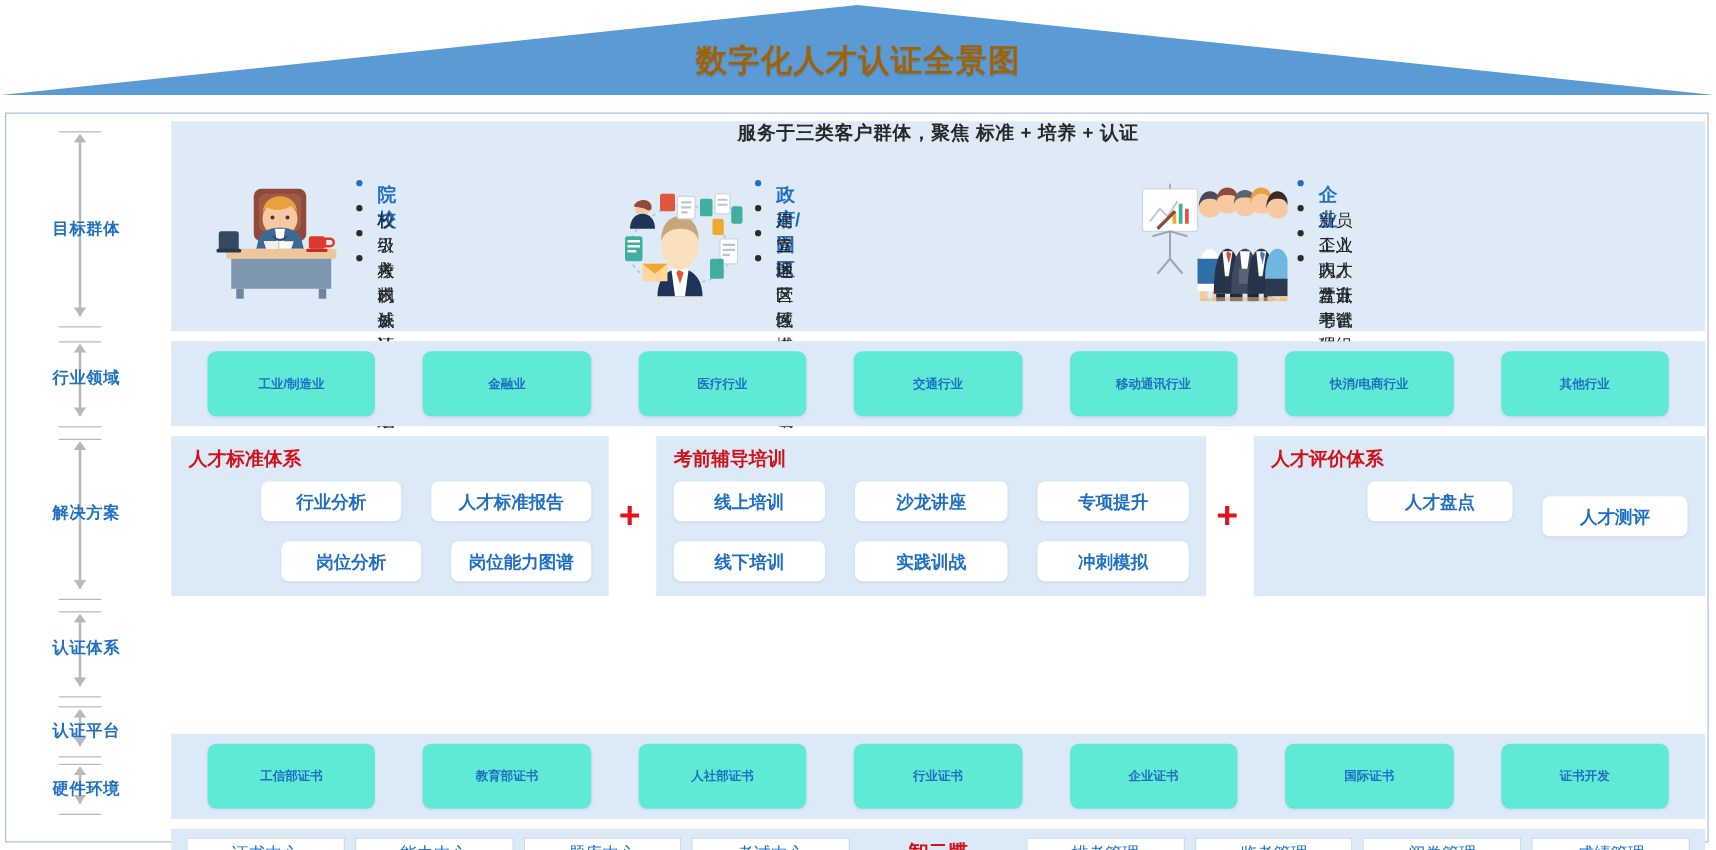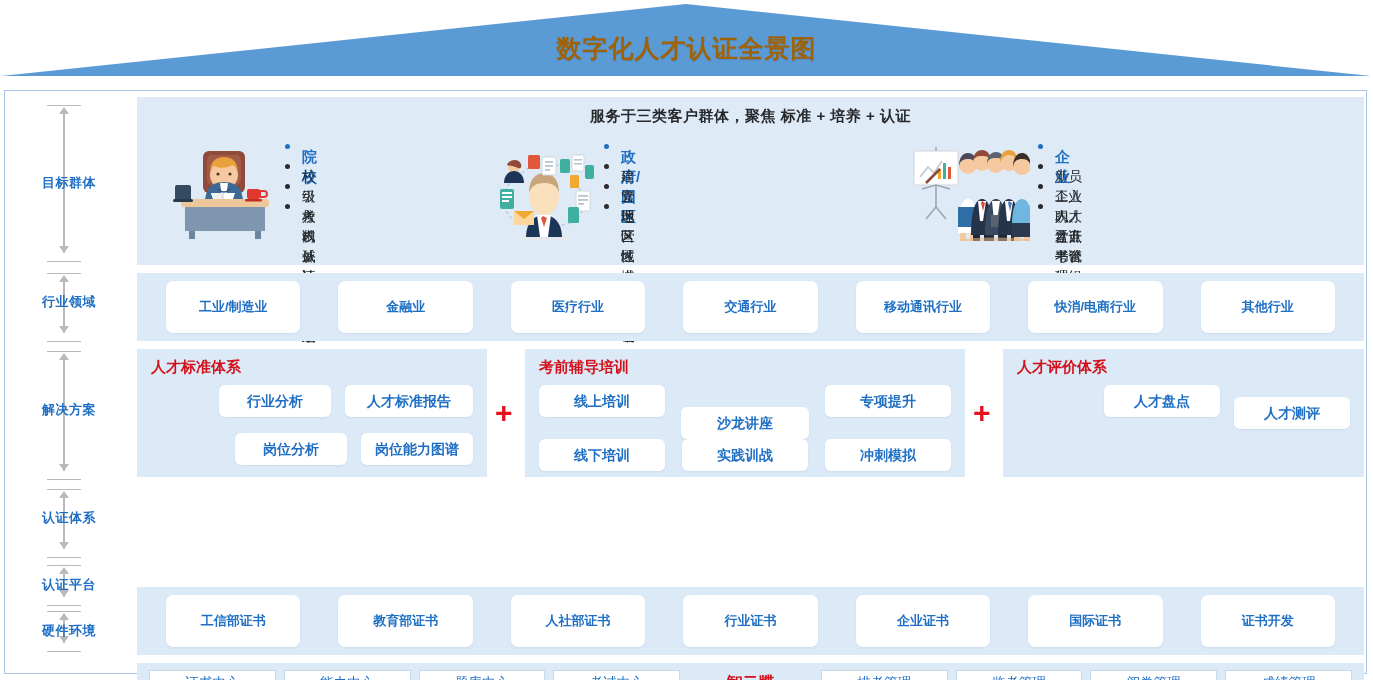--- a/index.html
+++ b/index.html
@@ -61,7 +61,7 @@
   
   #band-target{top:6px;height:168px;background:#dfeaf7;}
   .tg-caption{
-    position:absolute;left:0;top:10px;width:1227px;
+    position:absolute;left:0;top:0;width:1227px;
     text-align:center;
     font-size:15px;font-weight:bold;color:#26292c;
     letter-spacing:.5px;

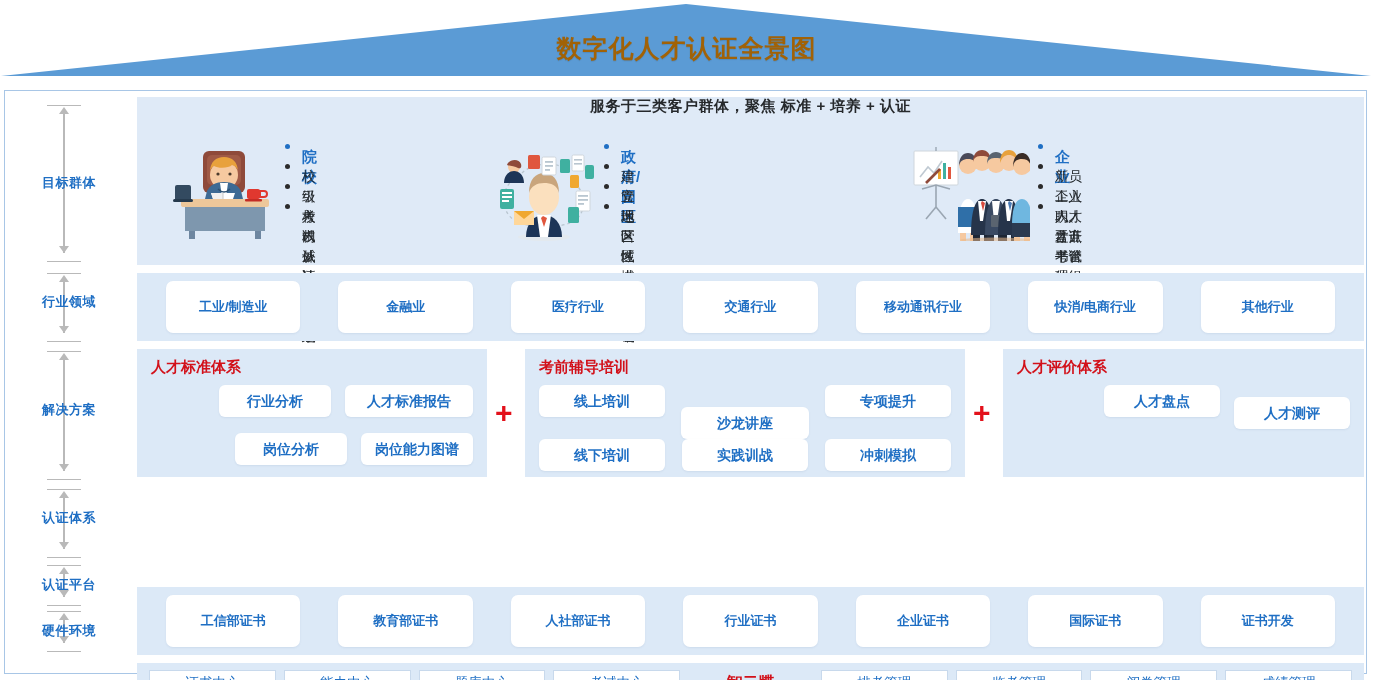--- a/index.html
+++ b/index.html
@@ -86,9 +86,9 @@
     display:flex;justify-content:space-between;}
   .card{
     flex:1 1 0;margin:0 19px;
-    background:#ffffff;border-radius:7px;
+    background:#5eead4;border-radius:7px;
     display:flex;align-items:center;justify-content:center;
-    color:#1f6fc4;font-weight:bold;font-size:13px;
+    color:#1f6fc4;font-weight:bold;font-size:10px;
     box-shadow:0 1px 2px rgba(80,110,150,.10);
   }
 

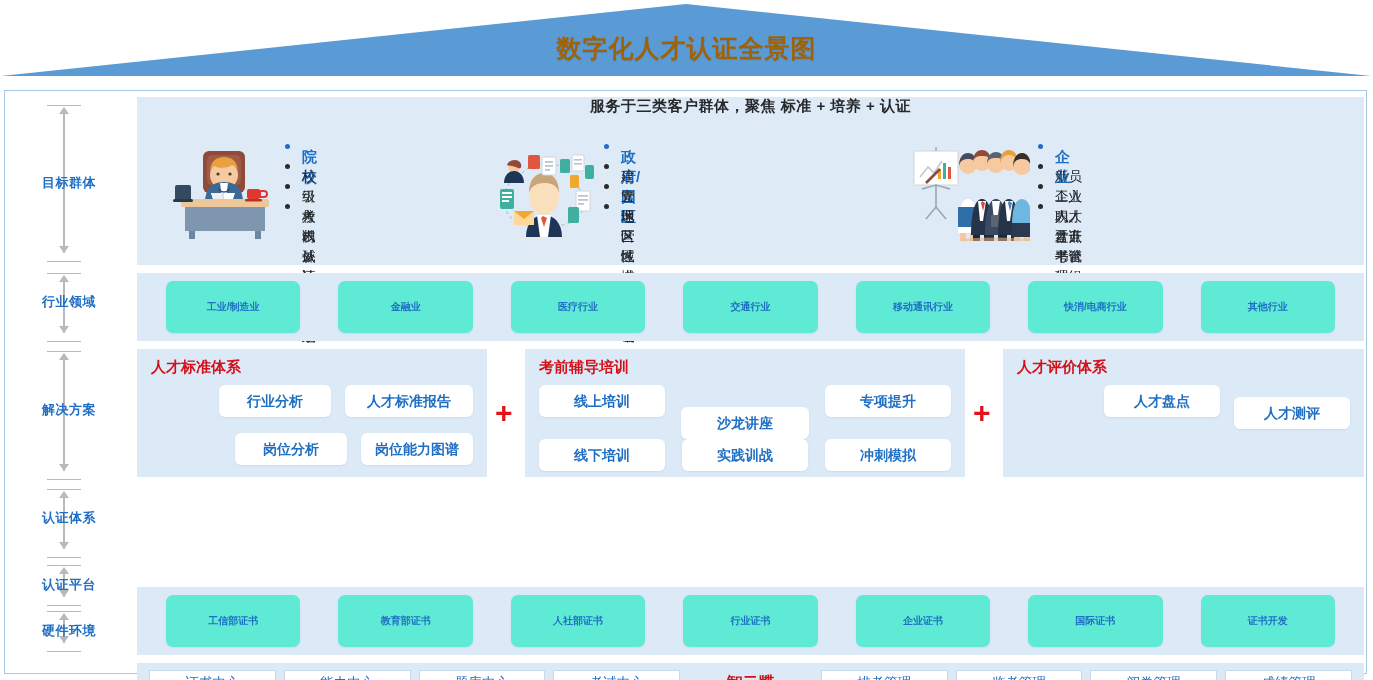--- a/index.html
+++ b/index.html
@@ -101,7 +101,7 @@
   }
   .sol-grid{position:absolute;left:14px;top:36px;right:14px;bottom:12px;
     display:flex;flex-direction:column;justify-content:space-between;}
-  .sol-line{display:flex;justify-content:flex-end;gap:14px;}
+  .sol-line{display:flex;justify-content:flex-end;gap:24px;}
   .sol-line.c3{justify-content:space-between;}
   .sol-chip{
     background:#ffffff;border-radius:6px;

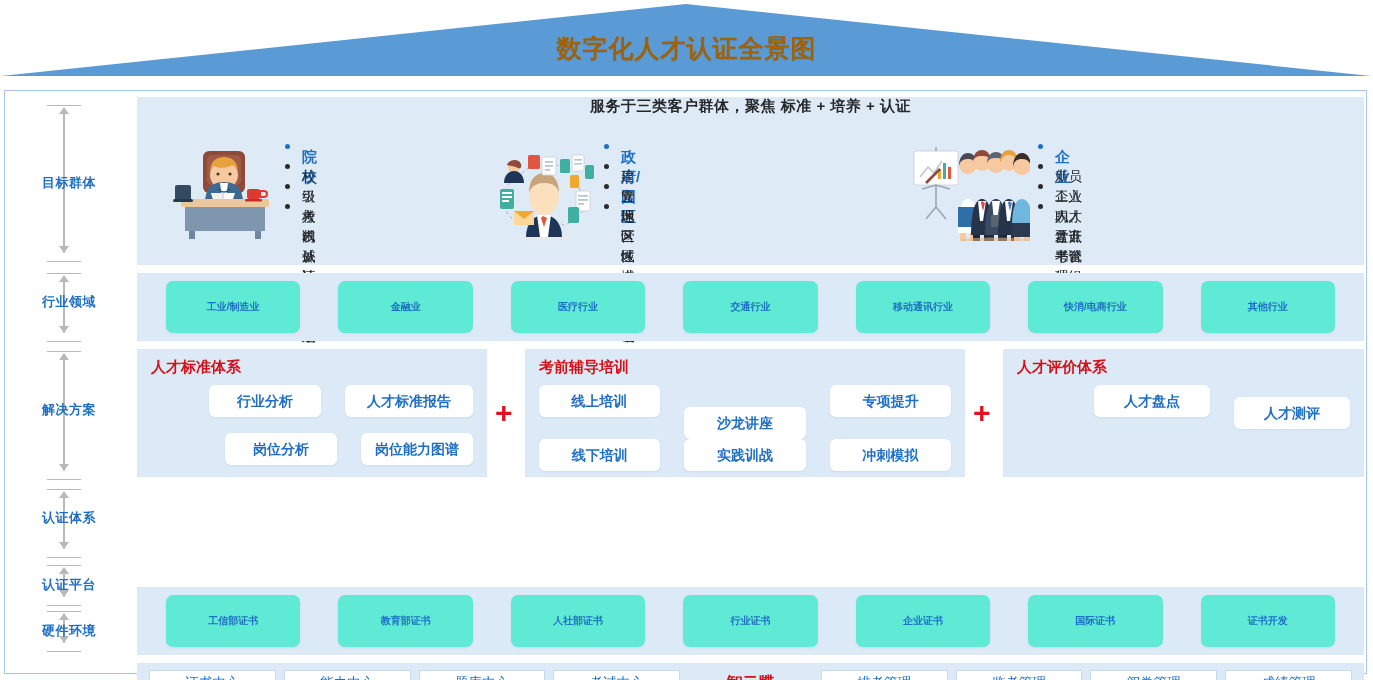--- a/index.html
+++ b/index.html
@@ -415,7 +415,7 @@
         <div class="sol-grid">
           <div class="sol-line c3">
             <div class="sol-chip" style="width:126px;">线上培训</div>
-            <div class="sol-chip" style="width:128px;margin-top:22px;">沙龙讲座</div>
+            <div class="sol-chip" style="width:128px;">沙龙讲座</div>
             <div class="sol-chip" style="width:126px;">专项提升</div>
           </div>
           <div class="sol-line c3">

